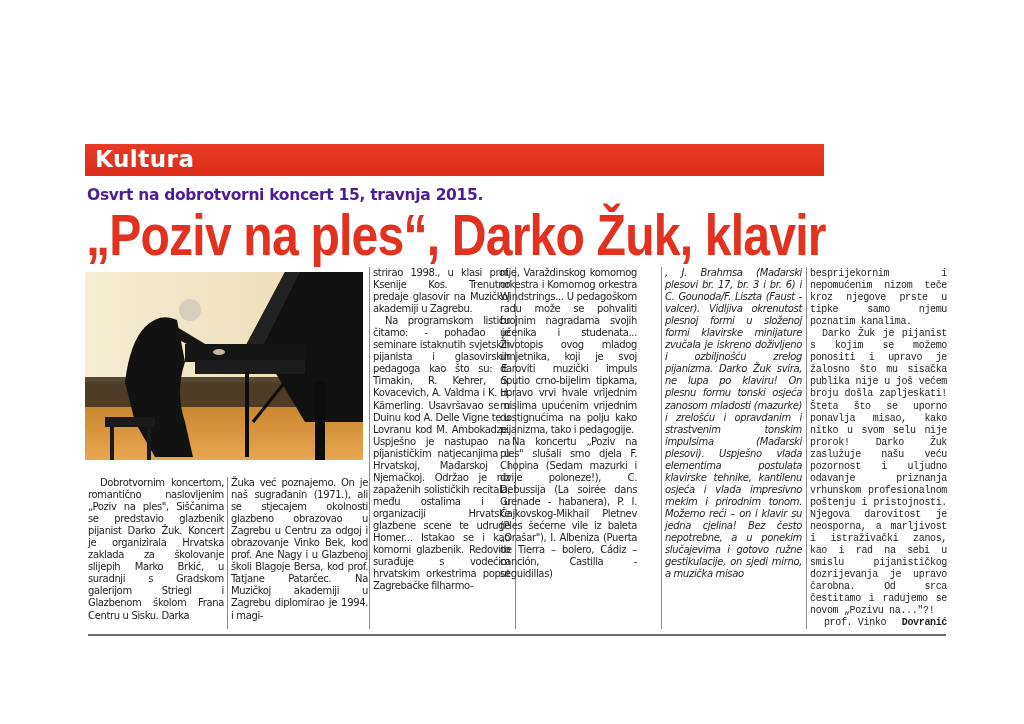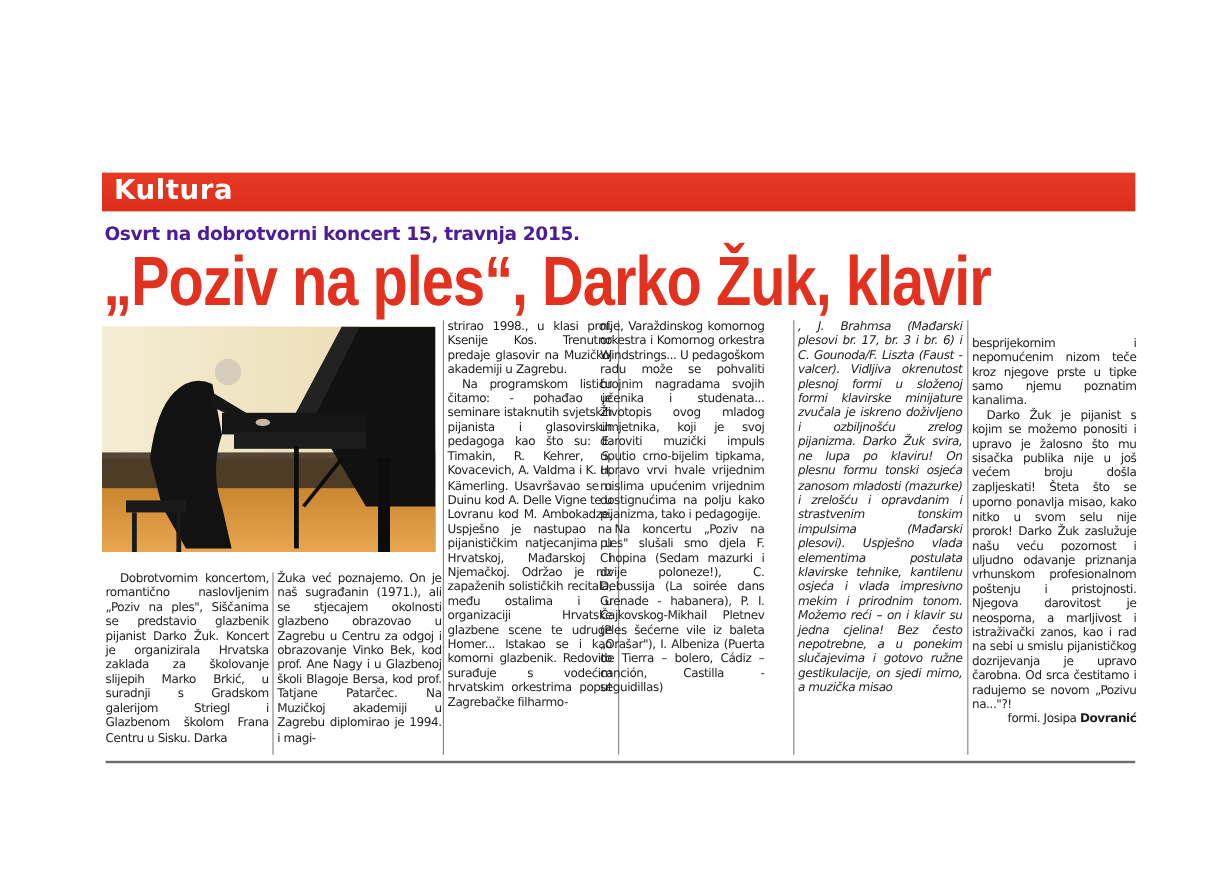--- a/index.html
+++ b/index.html
@@ -8,7 +8,7 @@
       font-family: "DejaVu Sans", sans-serif; color: #1a1a1a;
     }
     .section-band {
-      position: absolute; left: 85px; top: 144px; width: 861px; height: 32px;
+      position: absolute; left: 85px; top: 144px; width: 739px; height: 32px;
       background: #e2321f;
       background-image: linear-gradient(180deg, #e73a25 0%, #dc2e1b 100%);
     }

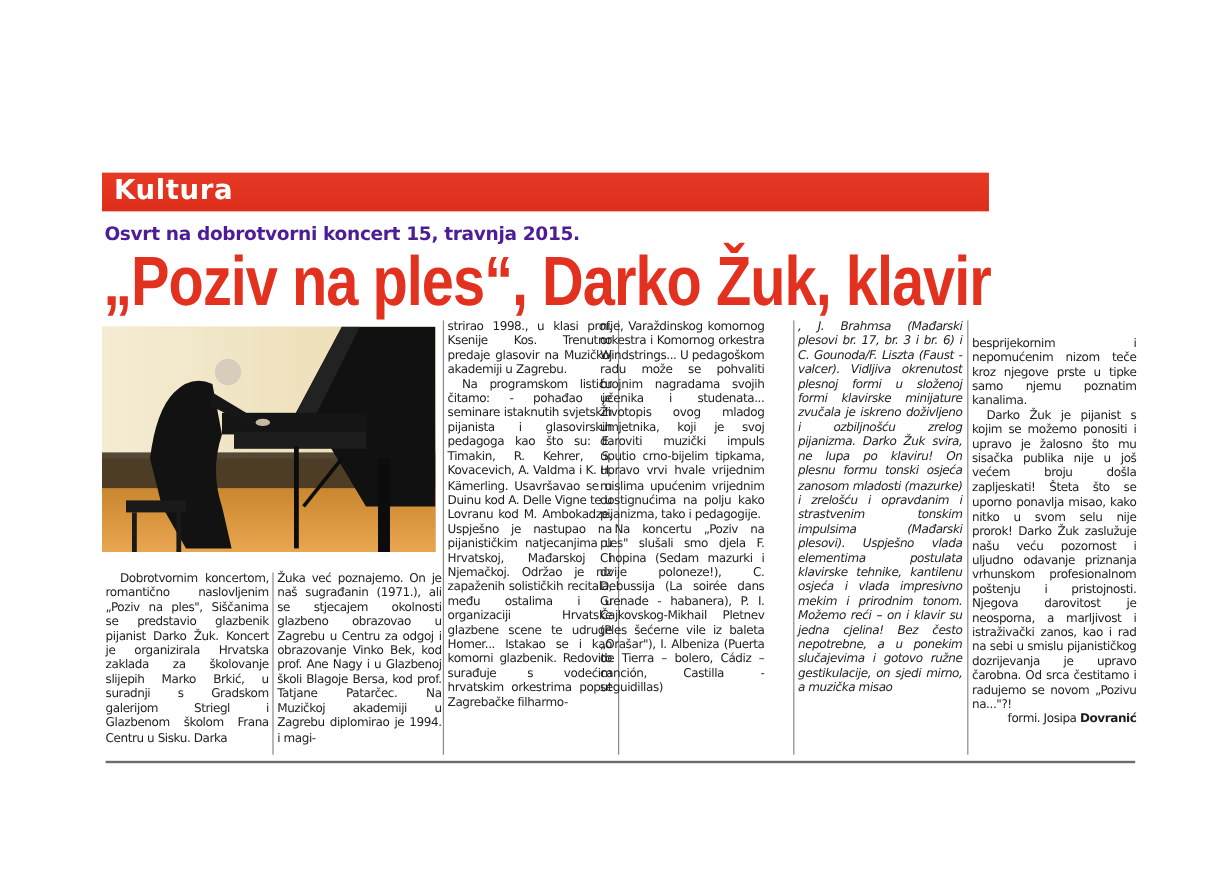--- a/index.html
+++ b/index.html
@@ -42,7 +42,7 @@
     .col3 { left: 373px; top: 267px; width: 137px; }
     .col4 { left: 500px; top: 267px; width: 137px; }
     .col5 { left: 665px; top: 267px; width: 137px; font-style: italic; }
-    .col6 { left: 810px; top: 281px; width: 137px; }
+    .col6 { left: 810px; top: 268px; width: 137px; font-family: Liberation Mono, monospace; }
     .rule-v { position: absolute; width: 1px; background: #8a8a8a; }
     .rule-bottom { position: absolute; left: 88px; top: 634px; width: 858px; height: 2px; background: #6d6d6d; }
     .byline { text-align: right; }

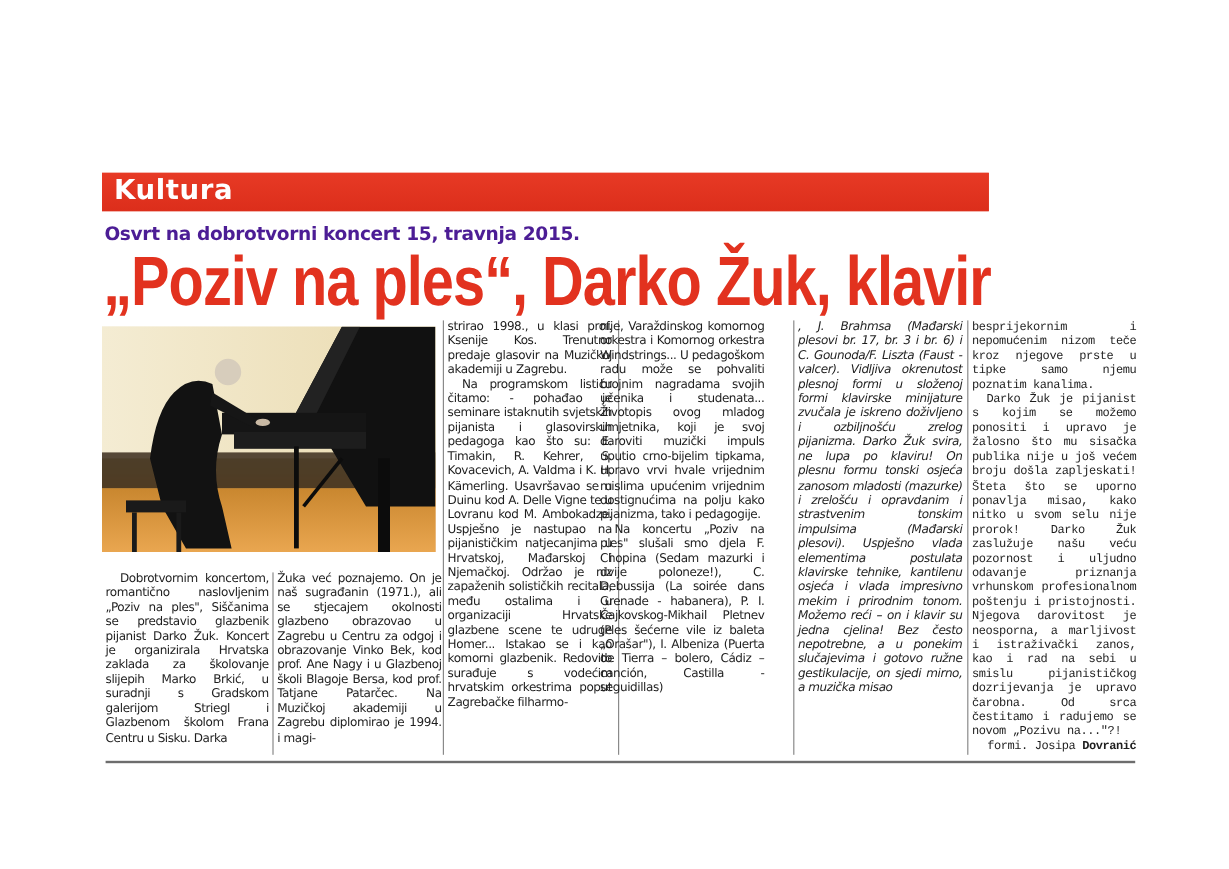--- a/index.html
+++ b/index.html
@@ -121,7 +121,7 @@
   <p>besprijekornim i nepomućenim nizom teče kroz njegove prste u tipke samo njemu poznatim kanalima.</p>
   <p class="ind">Darko Žuk je pijanist s kojim se možemo ponositi i upravo je žalosno što mu sisačka publika nije u još većem broju došla zapljeskati! Šteta što se uporno ponavlja misao, kako nitko u svom selu nije prorok! Darko Žuk zaslužuje našu veću pozornost i uljudno odavanje priznanja vrhunskom profesionalnom poštenju i pristojnosti. Njegova darovitost je neosporna, a marljivost i istraživački zanos, kao i rad na sebi u smislu pijanističkog dozrijevanja je upravo čarobna. Od srca čestitamo i radujemo se novom „Pozivu na..."?!</p>
   <p class="byline">
-    <span>formi. Josipa</span>
+    <span>prof. Vinko</span>
     <b>Dovranić</b>
   </p>
 </div>

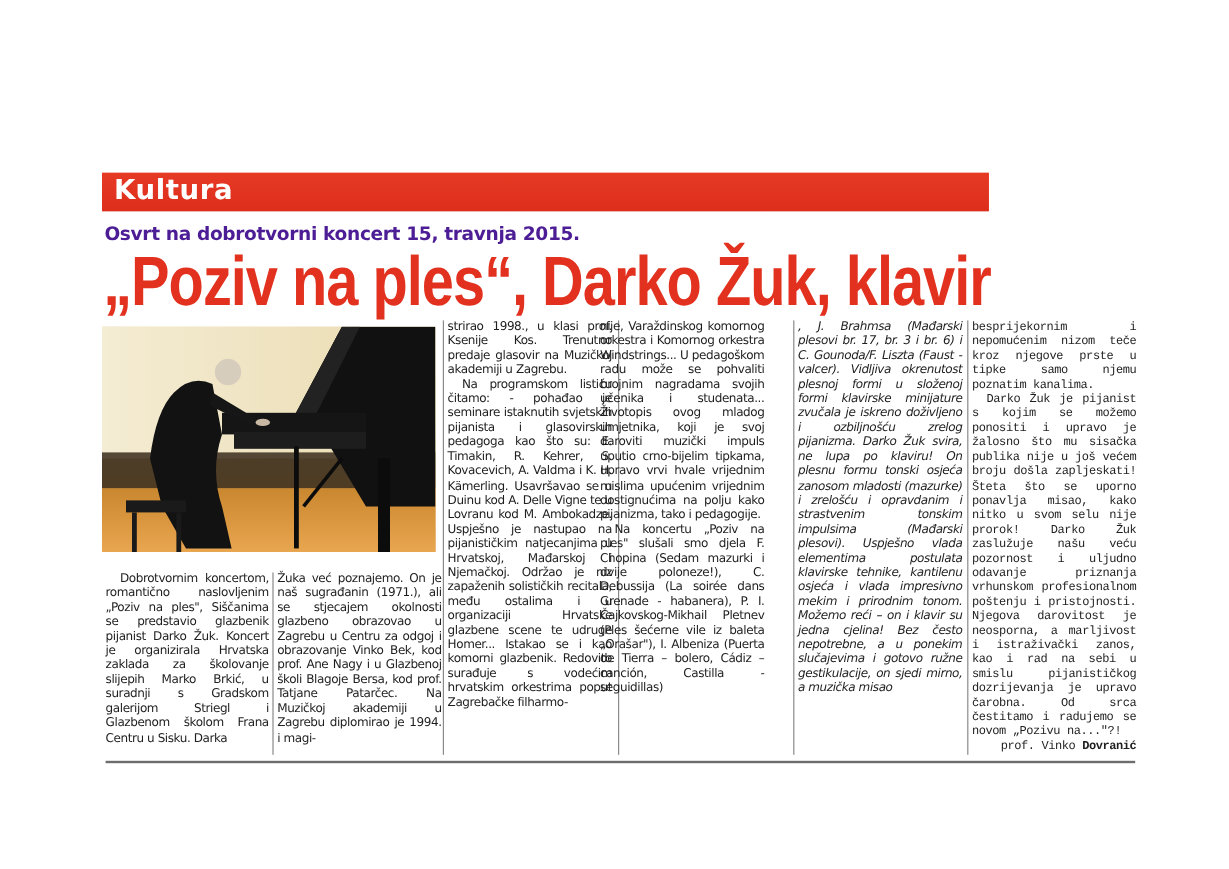--- a/index.html
+++ b/index.html
@@ -46,7 +46,7 @@
     .rule-v { position: absolute; width: 1px; background: #8a8a8a; }
     .rule-bottom { position: absolute; left: 88px; top: 634px; width: 858px; height: 2px; background: #6d6d6d; }
     .byline { text-align: right; }
-    .byline b { font-weight: bold; }
+    .byline b { font-weight: bold; margin-left: 10px; }
   </style>
 </head>
 <body>

